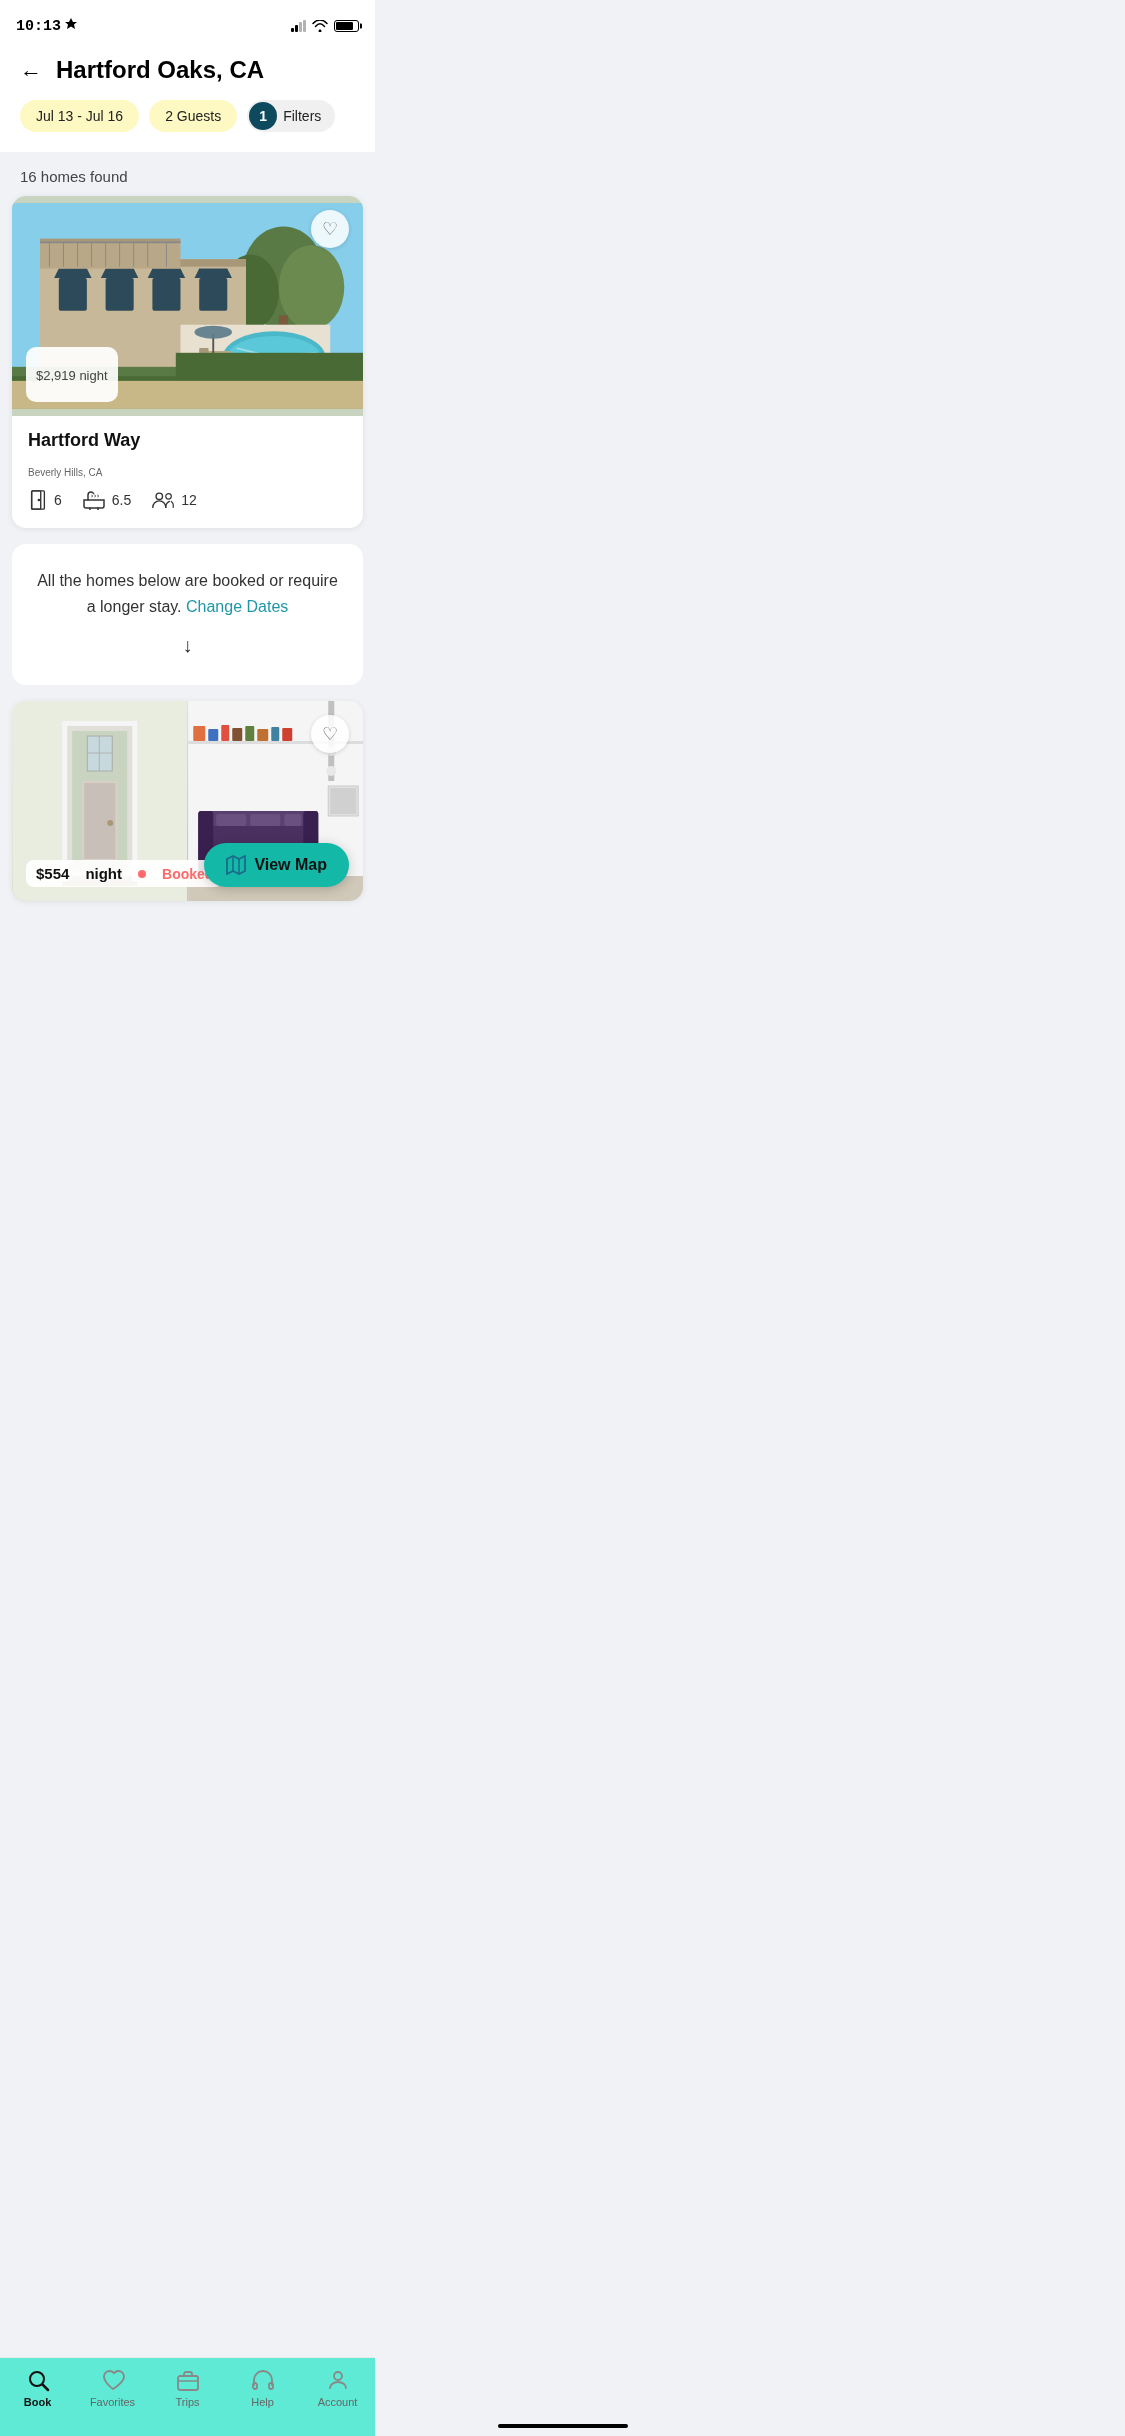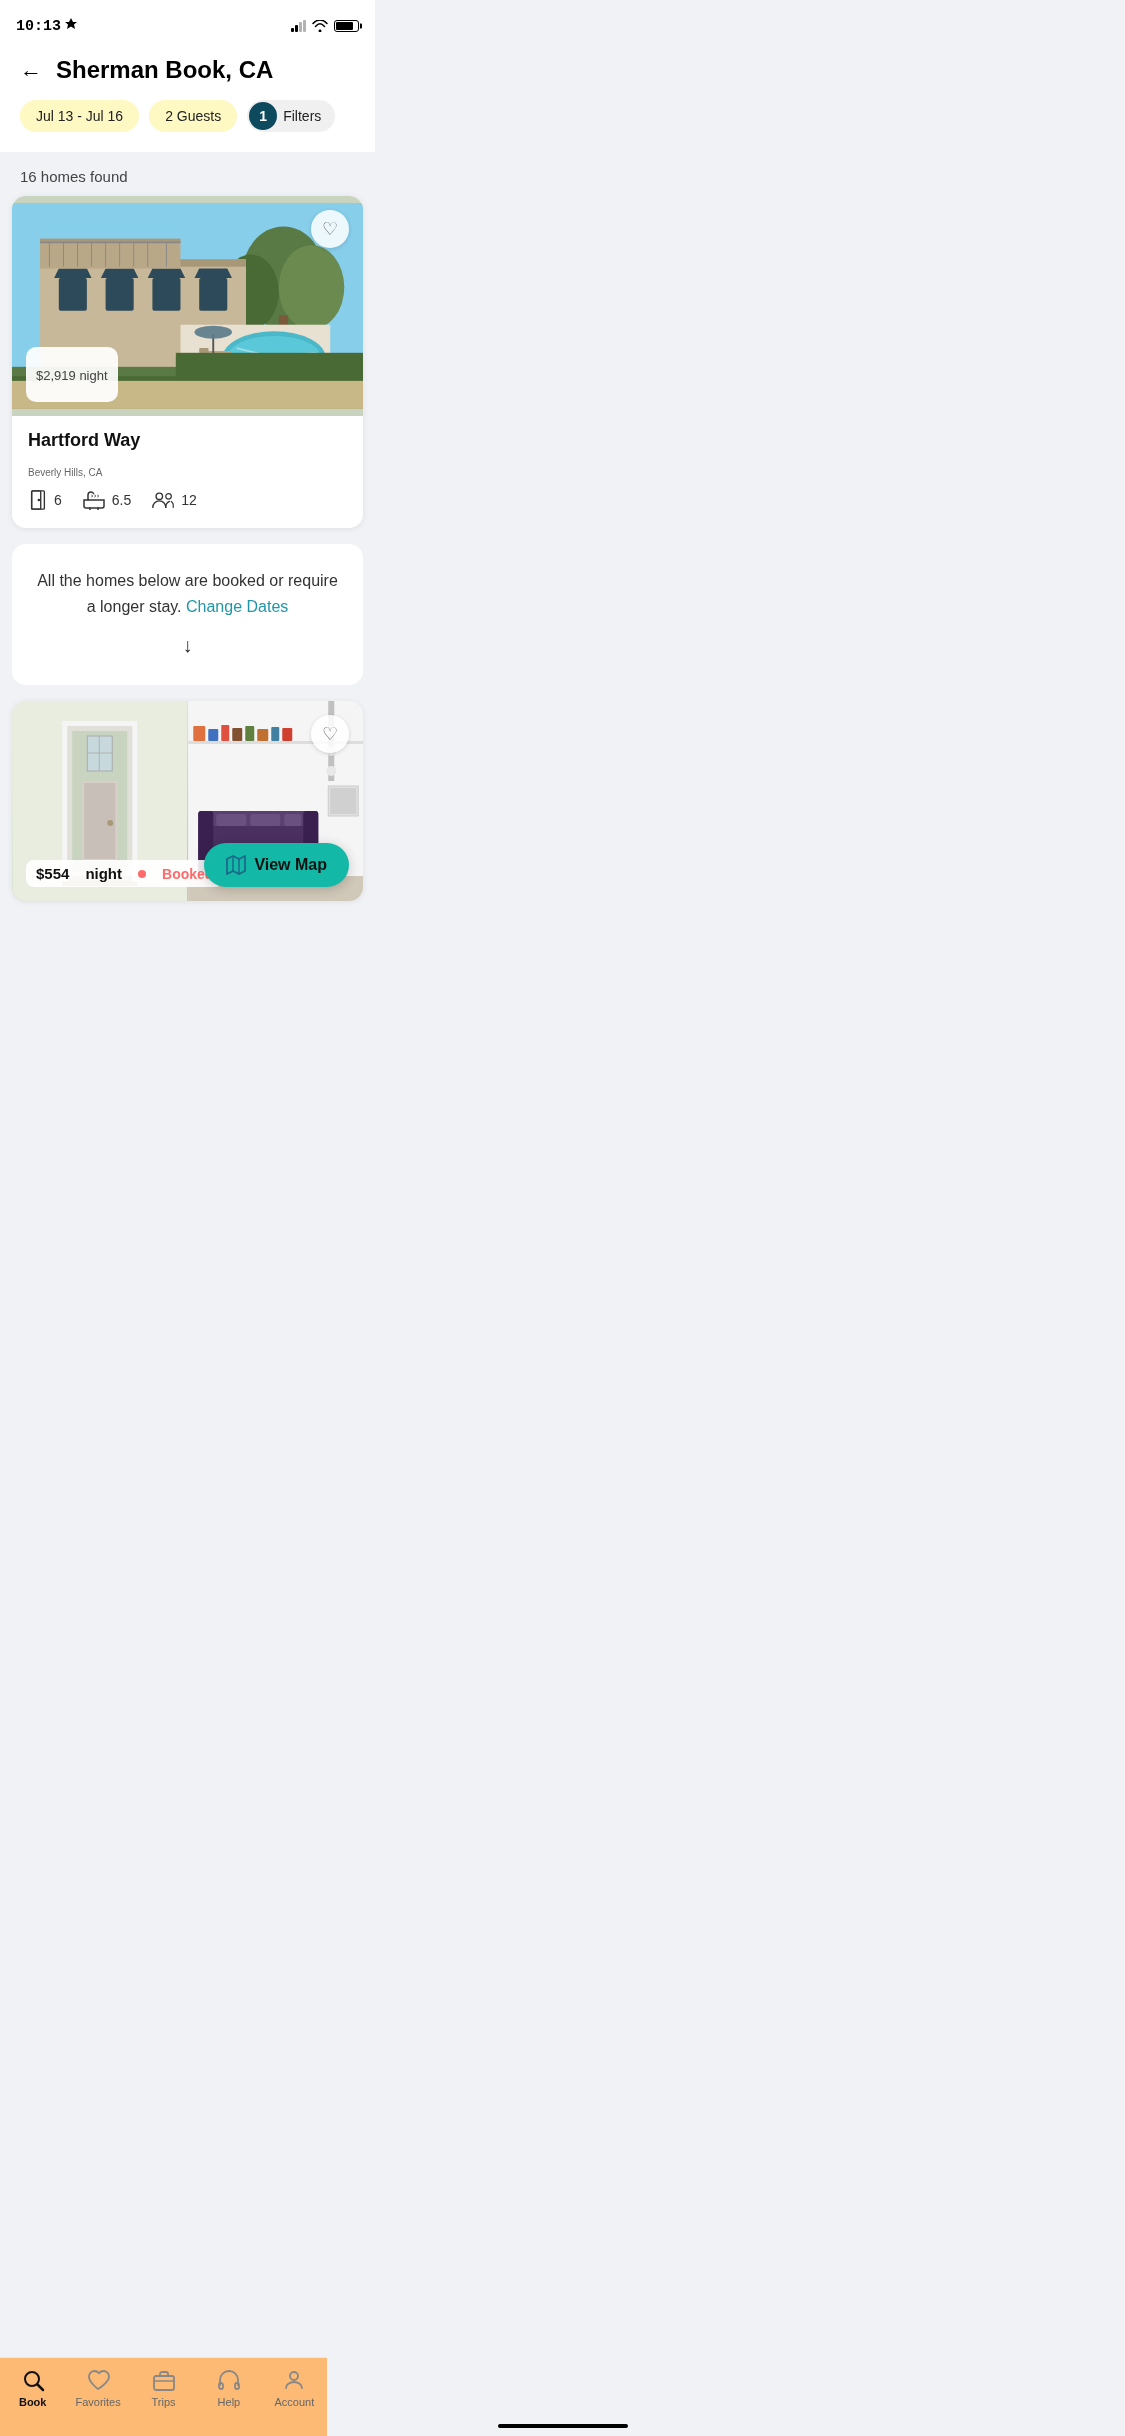--- a/index.html
+++ b/index.html
@@ -463,7 +463,7 @@
 <div class="header">
   <div class="header-title-row">
     <span class="back-arrow">←</span>
-    <span class="header-title">Sherman Book, CA</span>
+    <span class="header-title">Hartford Oaks, CA</span>
   </div>
   <div class="filter-pills">
     <div class="pill">Jul 13 - Jul 16</div>

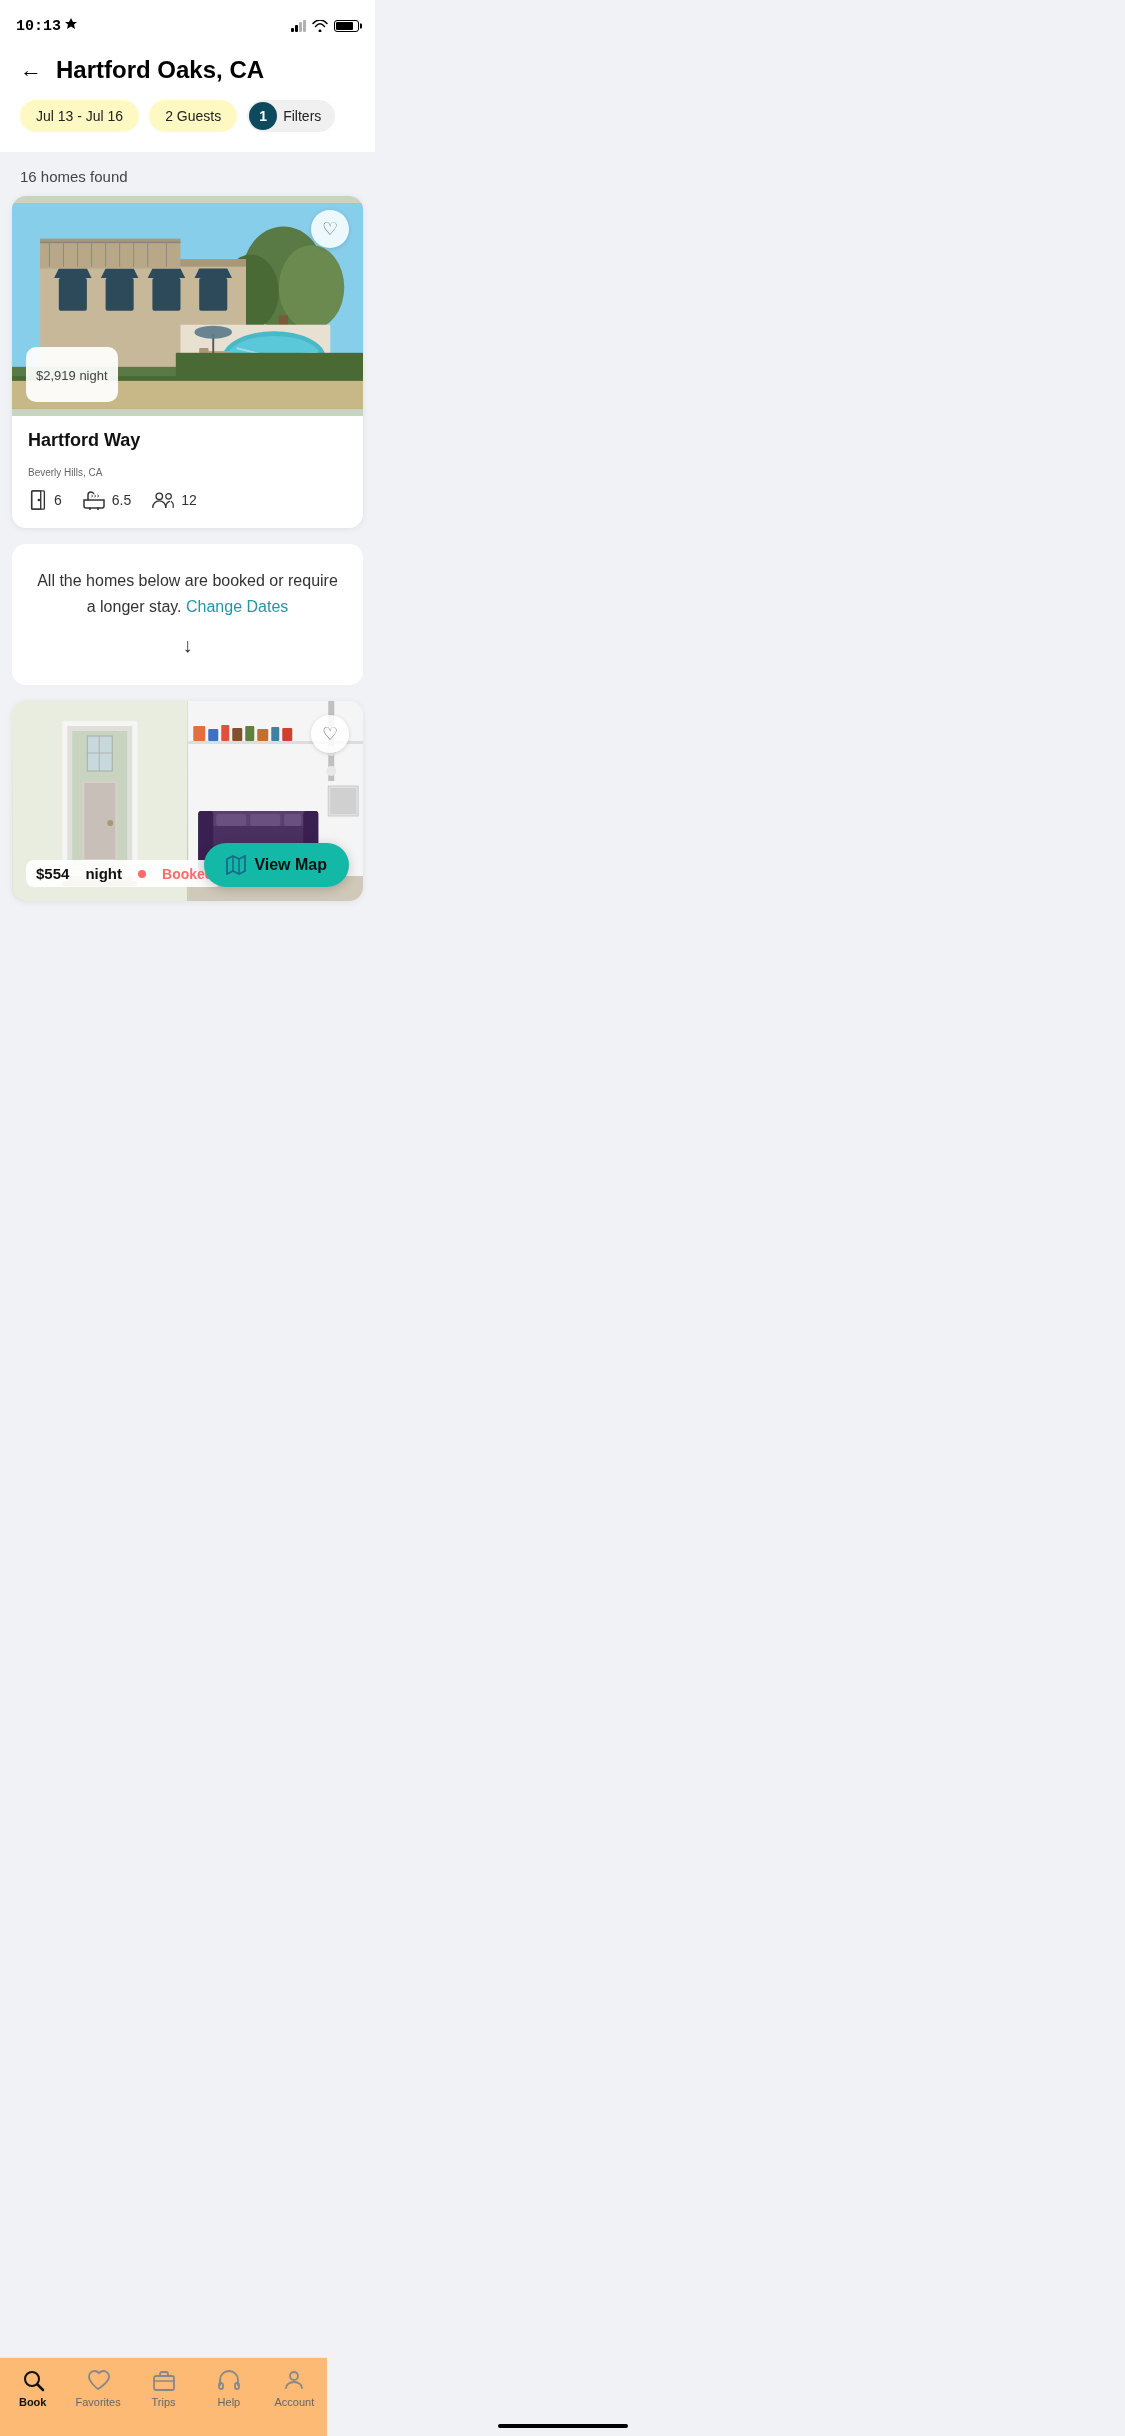--- a/index.html
+++ b/index.html
@@ -368,8 +368,8 @@
       position: fixed;
       bottom: 0;
       left: 0;
-      width: 327px;
-      background: #fdba74;
+      width: 375px;
+      background: #5eead4;
       border-top: 1px solid #e8e8e8;
       display: flex;
       justify-content: center;

